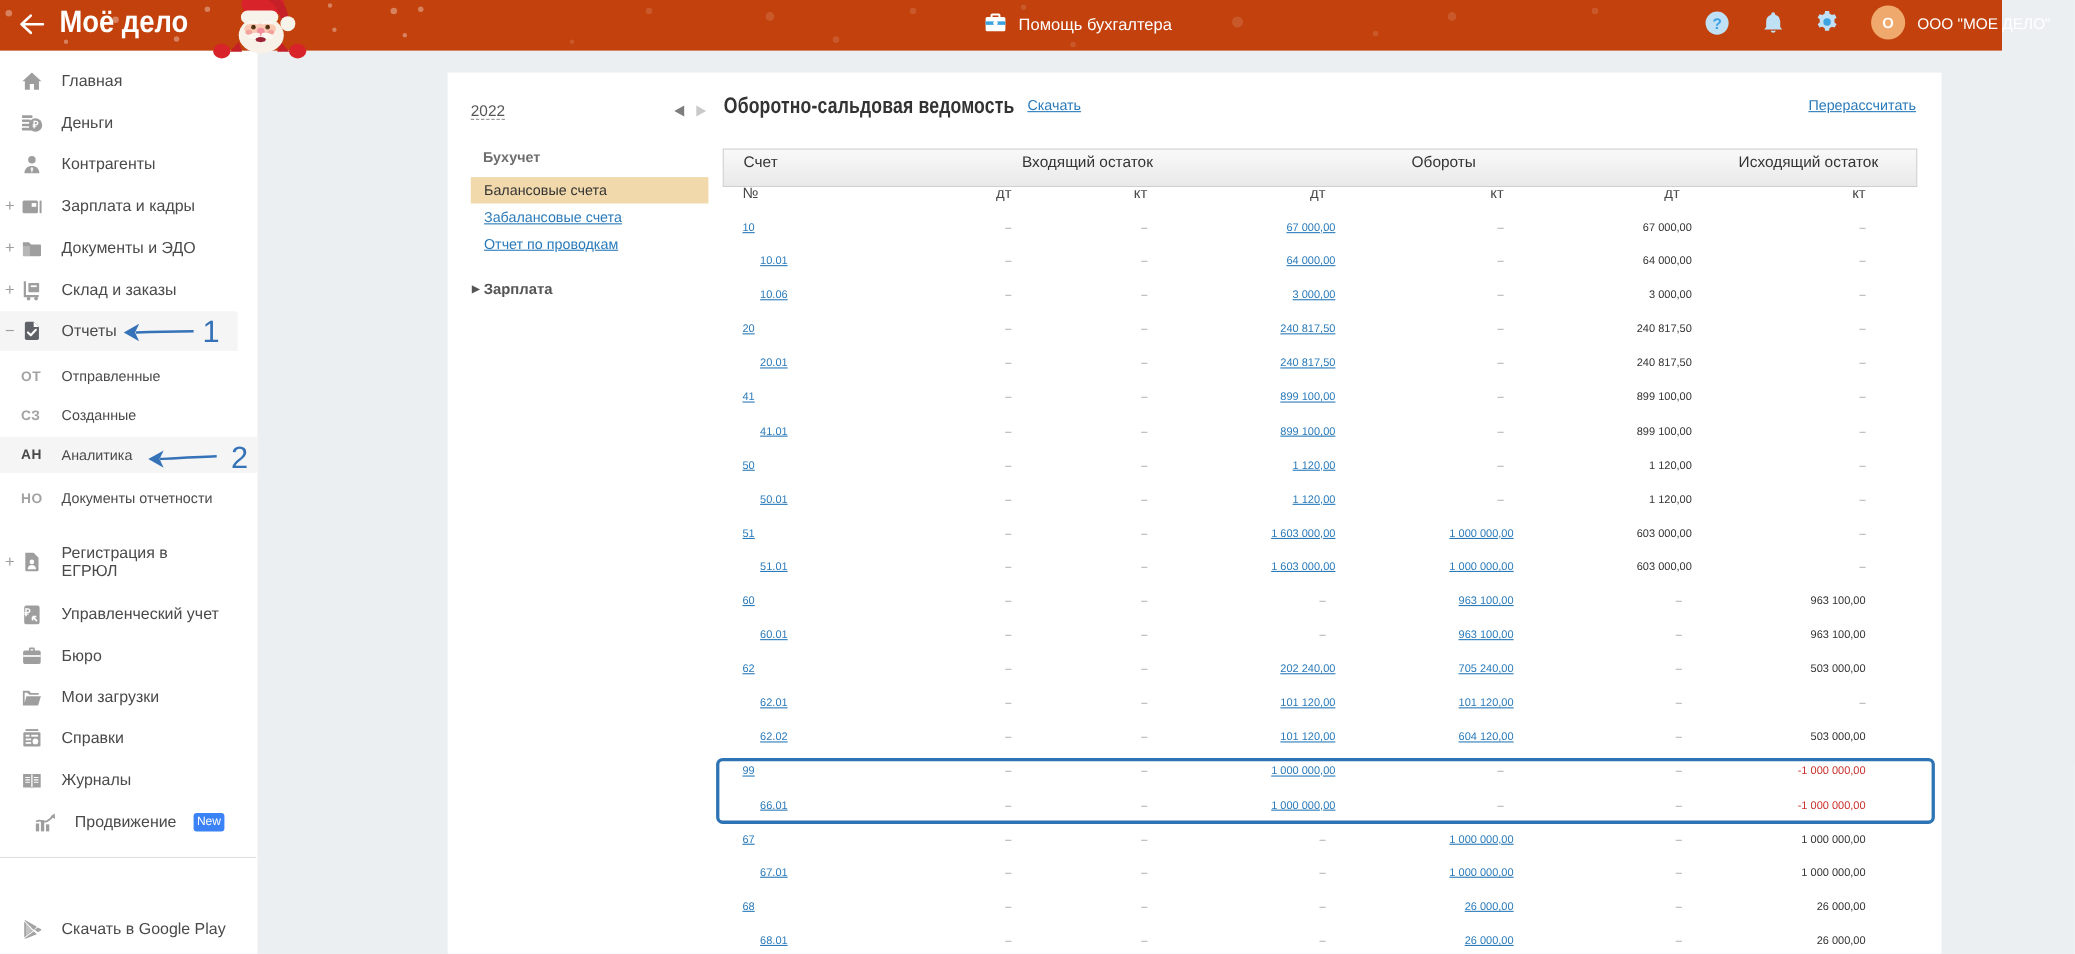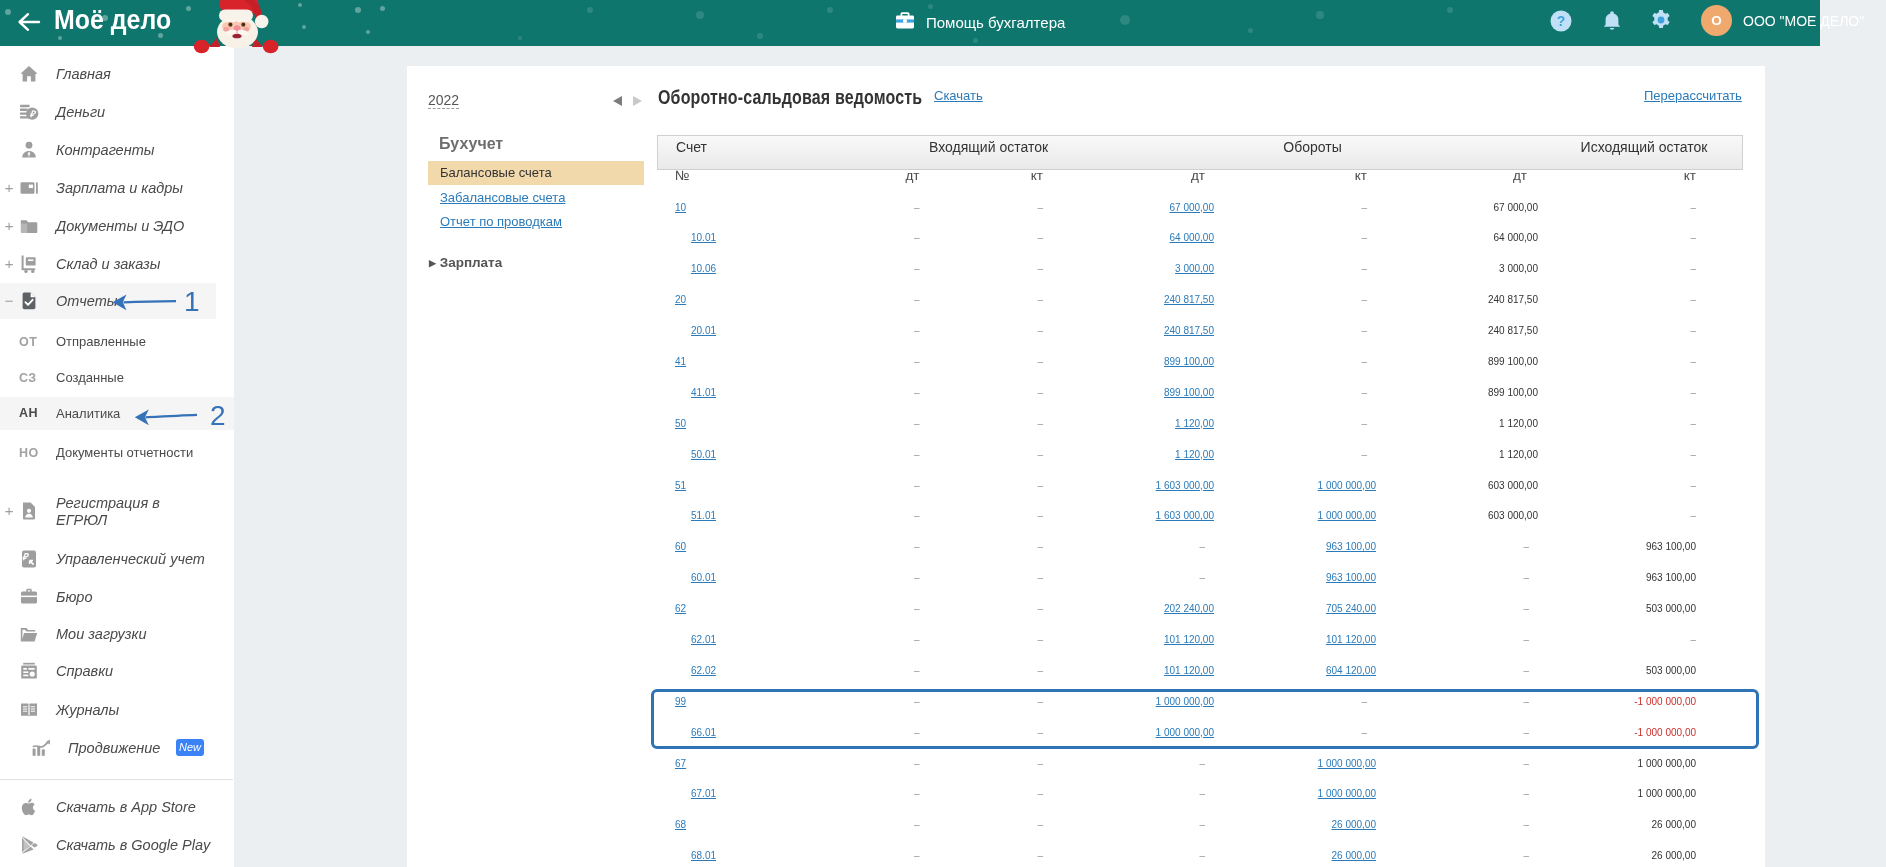--- a/index.html
+++ b/index.html
@@ -8,7 +8,7 @@
     font-family:"Liberation Sans", sans-serif; }
 
   
-  .topbar { position:absolute; left:0; top:0; width:1820px; height:46px; background:#0f766e; z-index:30; }
+  .topbar { position:absolute; left:0; top:0; width:1820px; height:46px; background:#c2410c; z-index:30; }
   .snow { position:absolute; border-radius:50%; background:rgba(255,255,255,.25); }
   .backarrow { position:absolute; left:17px; top:10px; width:24px; height:24px; }
   .logo { position:absolute; left:54px; top:4px; color:#fff; font-size:28px; font-weight:bold; letter-spacing:0px; transform:scaleX(0.89); transform-origin:left top; }

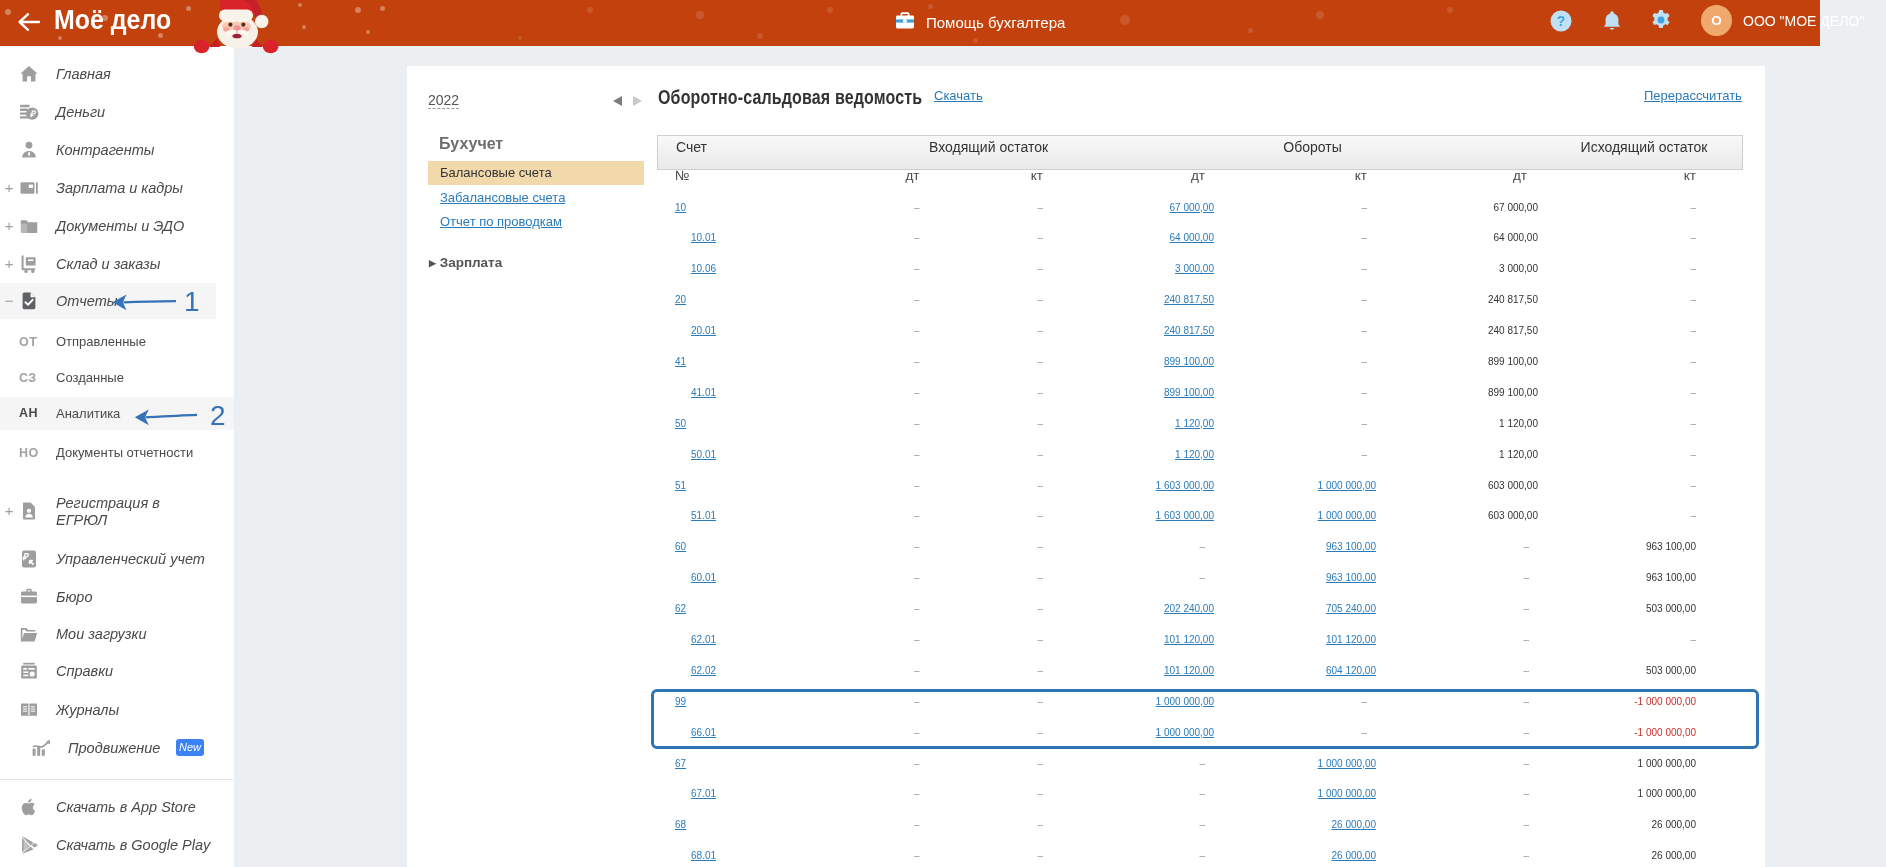--- a/index.html
+++ b/index.html
@@ -22,7 +22,7 @@
 
   
   .sidebar { position:absolute; left:0; top:46px; width:234px; height:821px; background:#fff; z-index:10; }
-  .mitem { position:absolute; left:0; width:216px; height:38px;font-style:italic; }
+  .mitem { position:absolute; left:0; width:216px; height:38px; }
   .mitem .txt { position:absolute; left:56px; top:0; line-height:38px; font-size:14.5px; color:#4A4A4A; white-space:nowrap; }
   .mitem .ico { position:absolute; left:19px; top:9px; width:20px; height:20px; }
   .mitem .plus { position:absolute; left:3px; top:0; width:12px; text-align:center; line-height:38px; font-size:15px; color:#9E9E9E; }

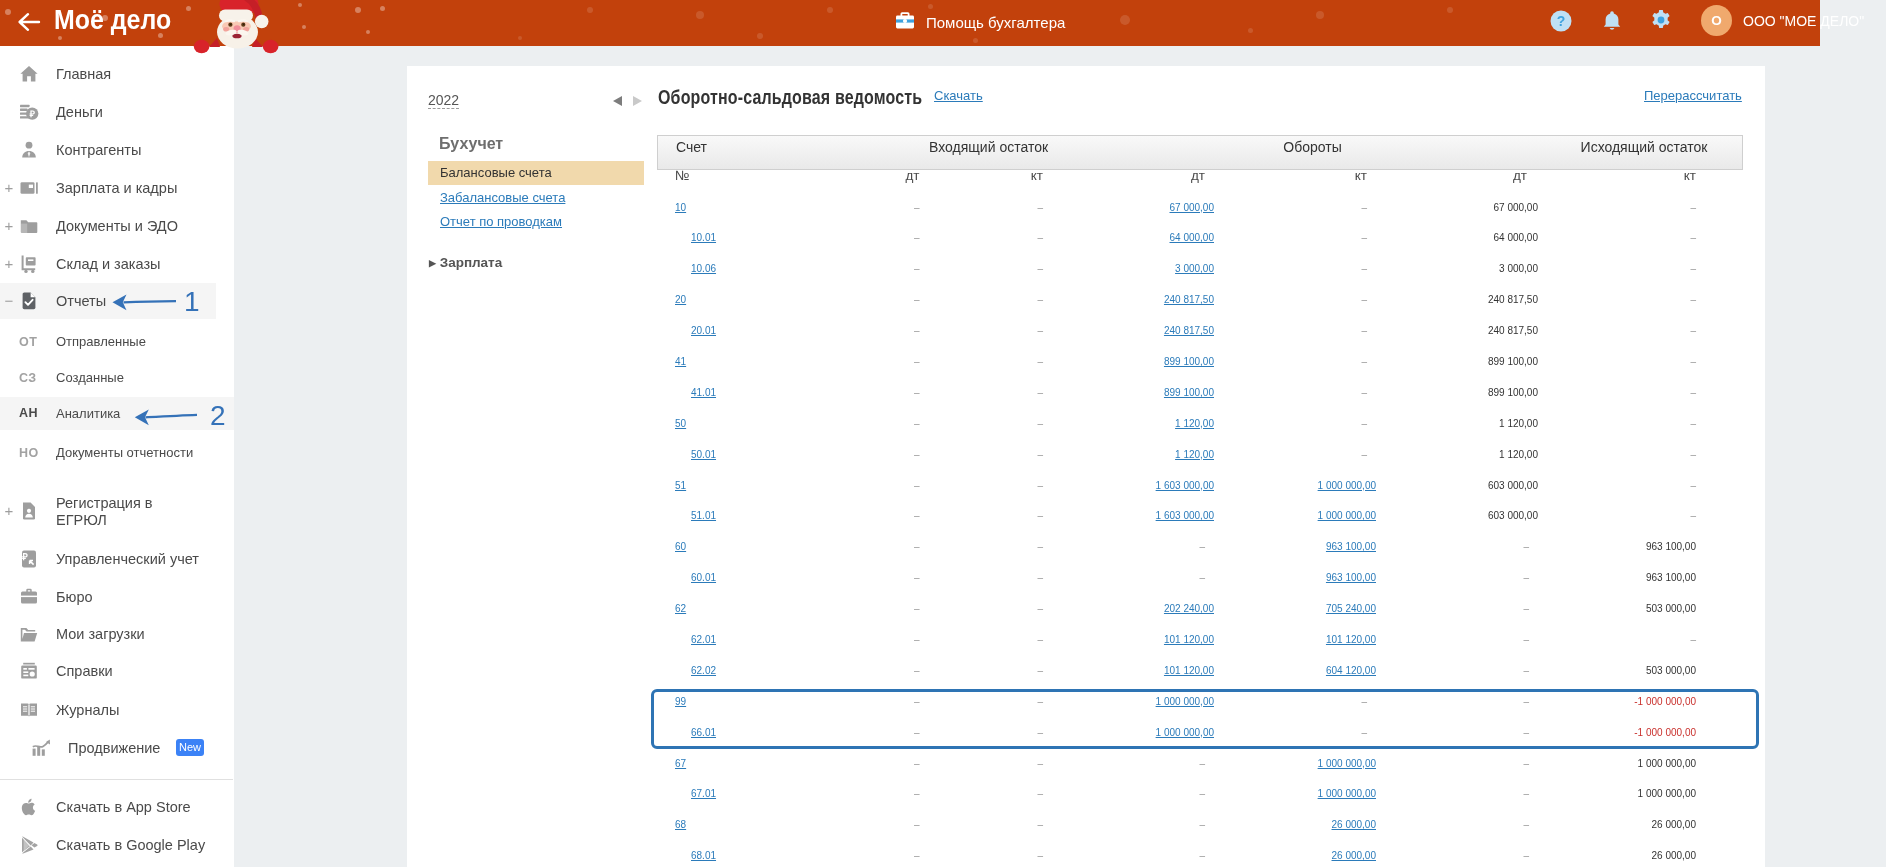--- a/index.html
+++ b/index.html
@@ -43,7 +43,7 @@
   .year { position:absolute; left:21px; top:27px; font-size:14px; line-height:14px; color:#555; padding-bottom:1px;
     border-bottom:1px dashed #9a9a9a; }
   .navtri { position:absolute; width:0; height:0; }
-  .leftnav-h { position:absolute; left:32px; top:69px; font-size:16px; font-weight:bold; color:#6E6E6E; }
+  .leftnav-h { position:absolute; left:32px; top:69px; font-size:13px; font-weight:bold; color:#6E6E6E; }
   .beige { position:absolute; left:21px; top:95px; width:216px; height:24px; background:#F1D9AC; }
   .lnitem { position:absolute; left:33px; font-size:13px; white-space:nowrap; }
   .lnitem a, a.lnk { color:#2B7BBA; text-decoration:underline; }

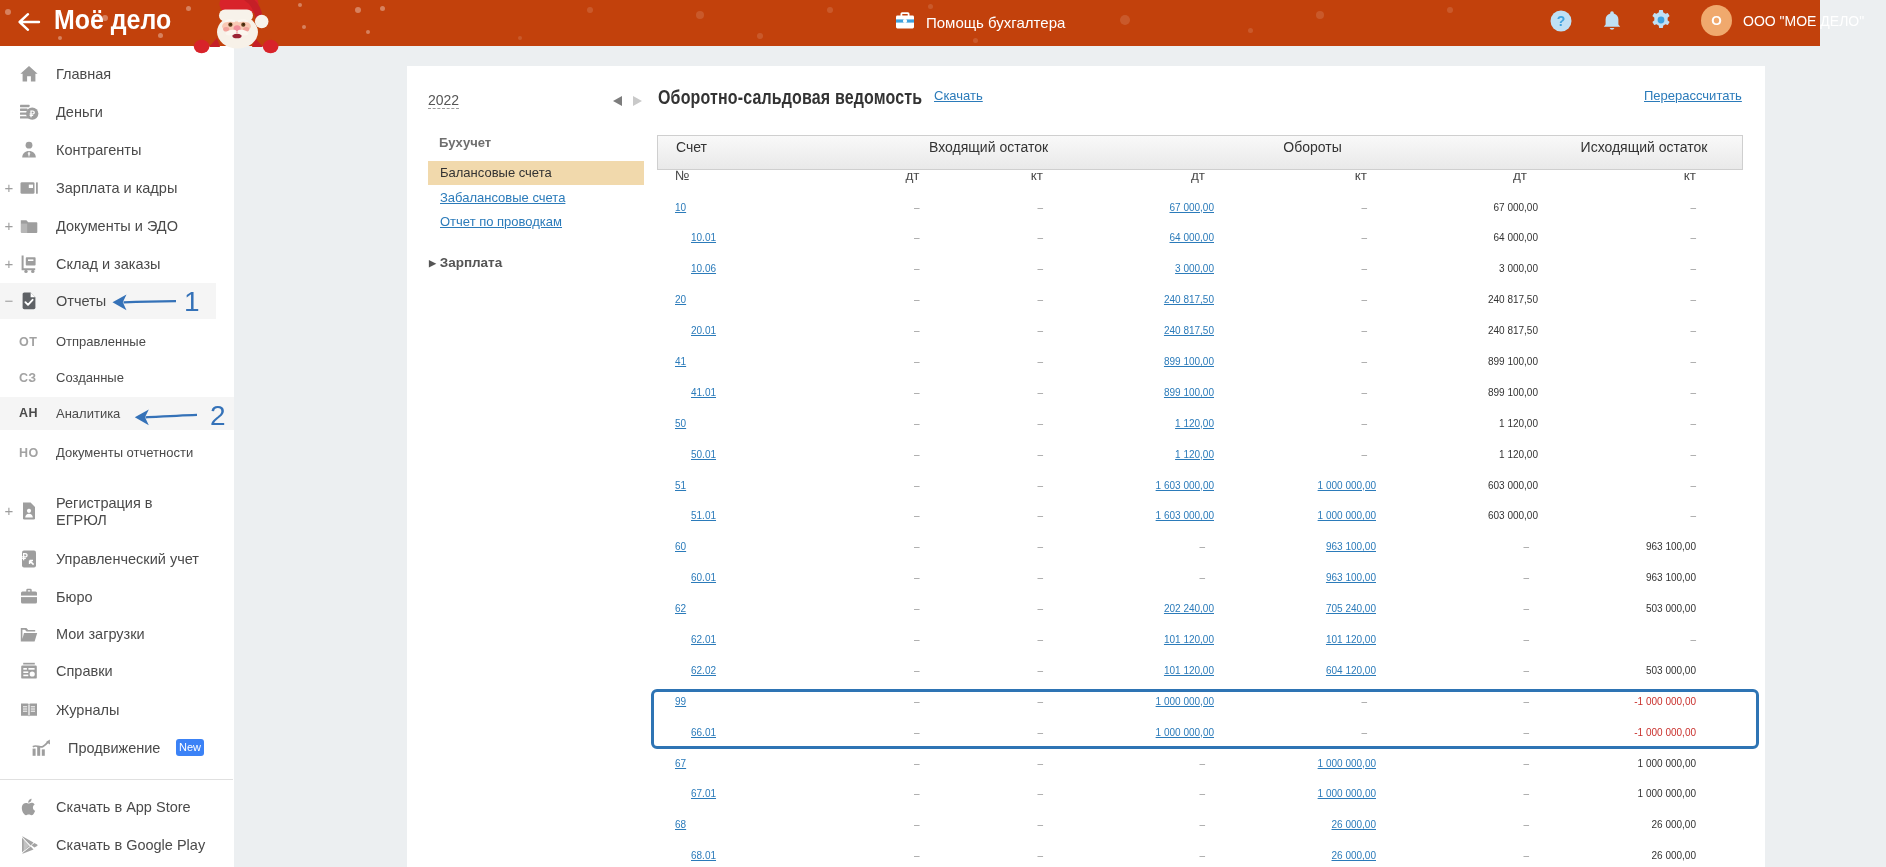--- a/index.html
+++ b/index.html
@@ -485,12 +485,6 @@
       <span class="newbadge">New</span>
     </div>
   <div class="sb-divider"></div>
-  <div class="mitem" style="top:742.4px;">
-      <svg class="ico" width="20" height="20" viewBox="0 0 20 20">
-        <path fill="#9E9E9E" d="M13.9 10.7c0-2.1 1.7-3.1 1.8-3.2-1-1.4-2.5-1.6-3-1.7-1.3-.1-2.5.8-3.1.8-.6 0-1.7-.8-2.7-.7-1.4 0-2.7.8-3.4 2.1-1.4 2.5-.4 6.2 1 8.2.7 1 1.5 2.1 2.6 2 1 0 1.4-.7 2.7-.7 1.2 0 1.6.7 2.7.7 1.1 0 1.9-1 2.5-2 .8-1.2 1.1-2.3 1.2-2.4-.1 0-2.3-.9-2.3-3.1z M11.7 4.5c.6-.7 1-1.7.8-2.7-.8 0-1.8.6-2.4 1.3-.5.6-1 1.6-.9 2.6 1 .1 1.9-.5 2.5-1.2z"></path>
-      </svg>
-      <span class="txt">Скачать в App Store</span>
-    </div>
   <div class="mitem" style="top:779.8px;">
       <svg class="ico" width="20" height="20" viewBox="0 0 20 20">
         <path fill="#9E9E9E" d="M3.2 1.8 a0.9 0.9 0 0 1 1-.1 L14.5 7.6 11.7 10.4z M3 2.8 V17.2 L10.9 11.2z M3.2 18.2 L11.7 11.6 14.5 14.4 4.2 18.4 a0.9 0.9 0 0 1-1-.2z M15.4 8.1 l2.7 1.5 a0.8 0.8 0 0 1 0 1.4 l-2.7 1.5 -2.9-2.2z" opacity="0.95"></path>

